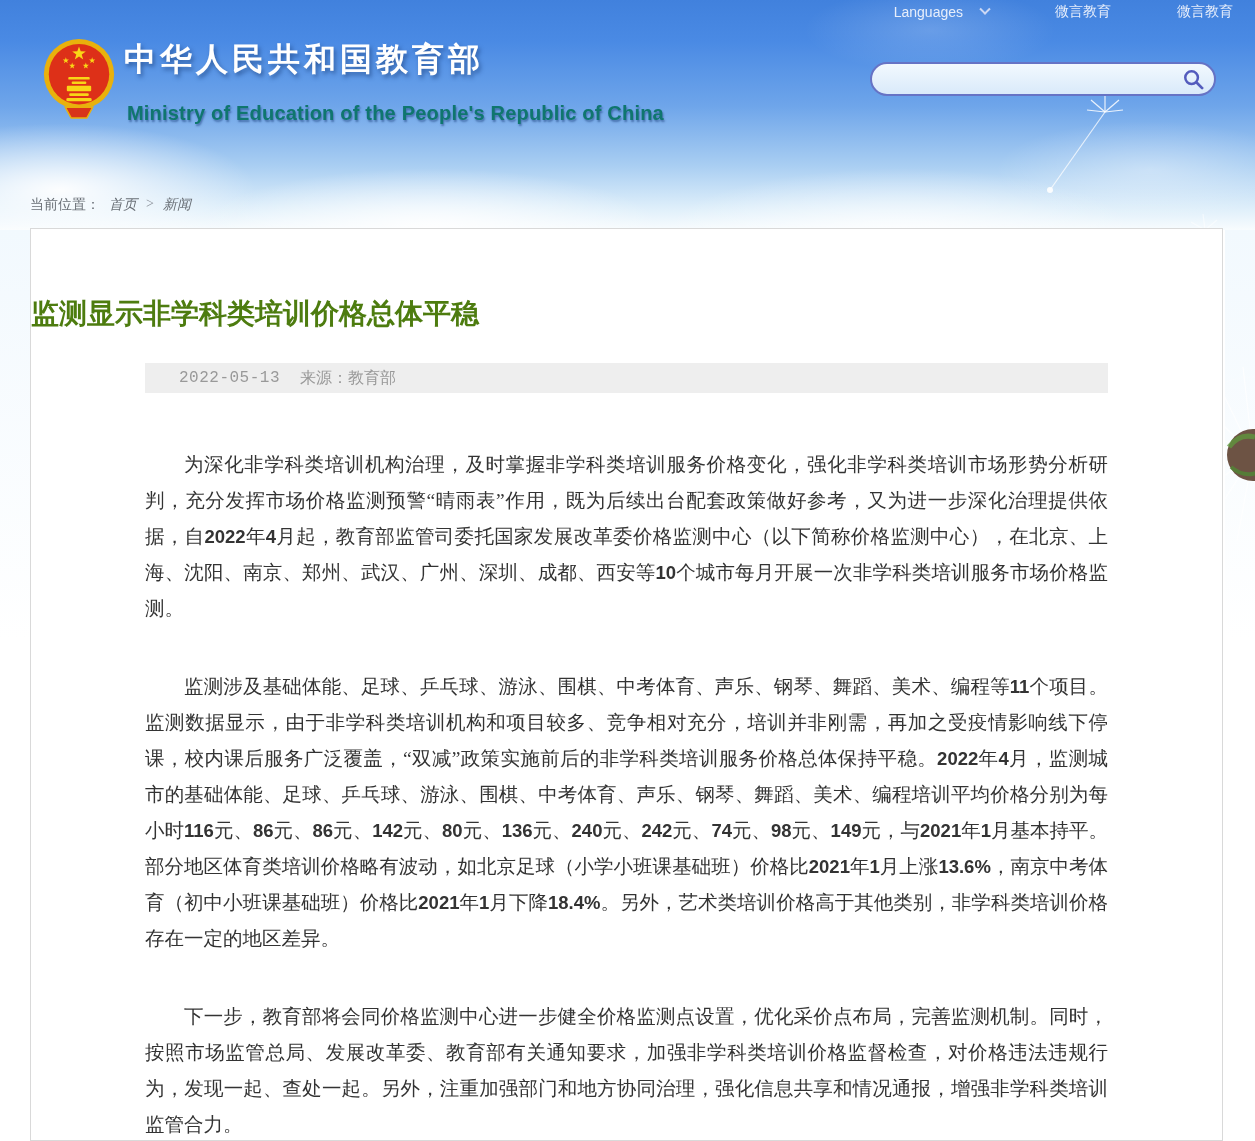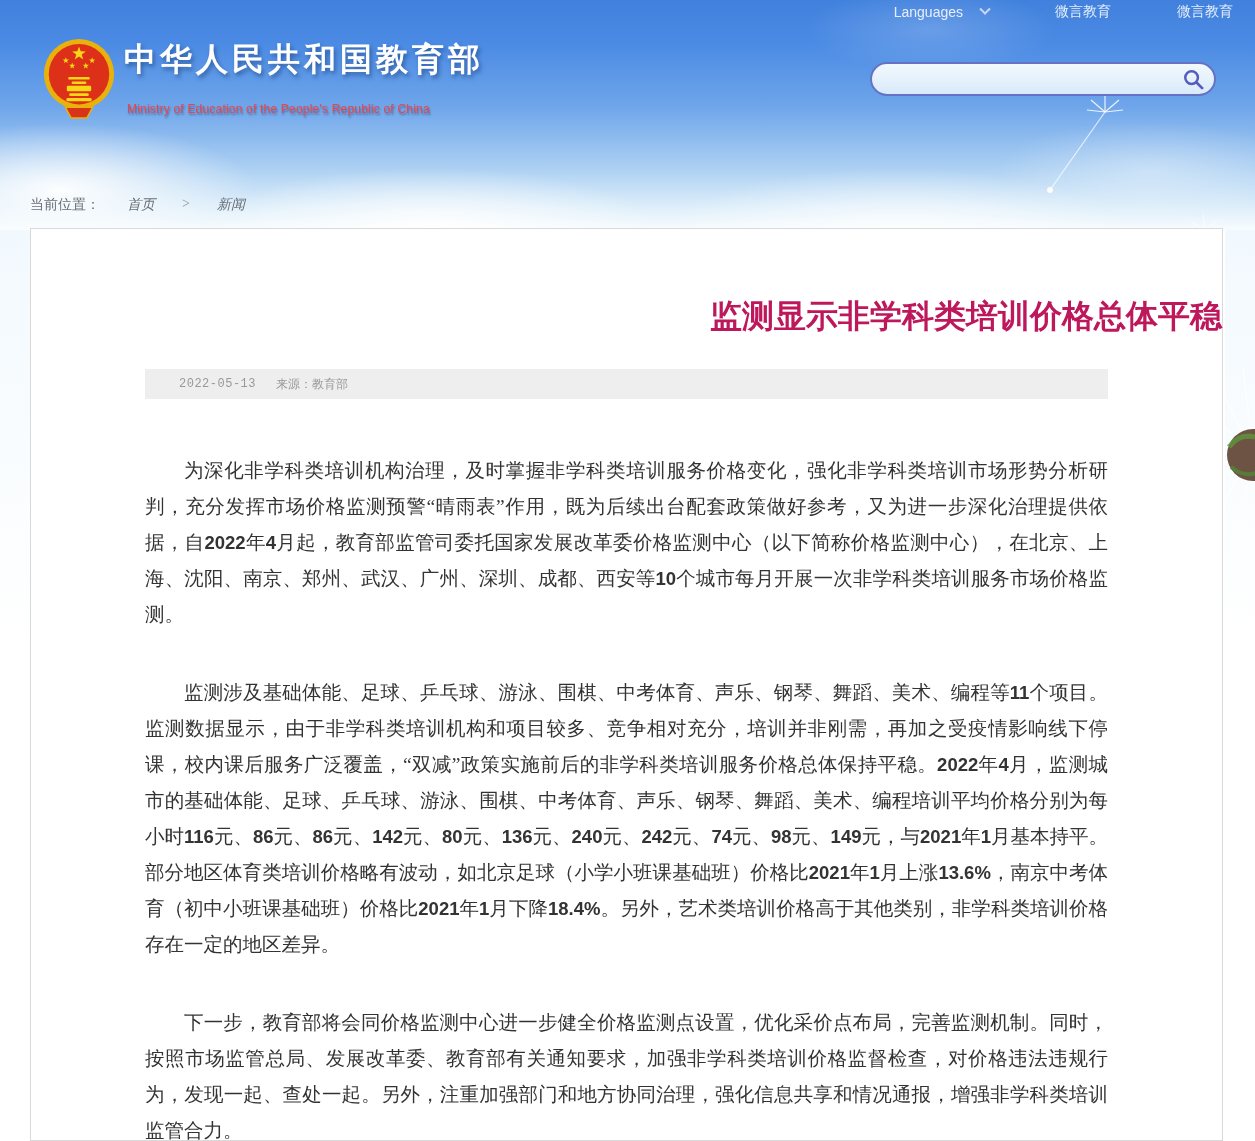--- a/index.html
+++ b/index.html
@@ -34,7 +34,7 @@
     font-size:32px; font-weight:bold; color:#fff; letter-spacing:4px;
     text-shadow:2px 3px 4px rgba(18,52,112,.55); }
   .site-en { position:absolute; left:127px; top:102px; z-index:4;
-    font-size:12px; font-weight:normal; color:#ef4444; letter-spacing:.2px;
+    font-size:20px; font-weight:bold; color:#0f766e; letter-spacing:.2px;
     text-shadow:1px 2px 2px rgba(18,52,112,.5); }
 
   

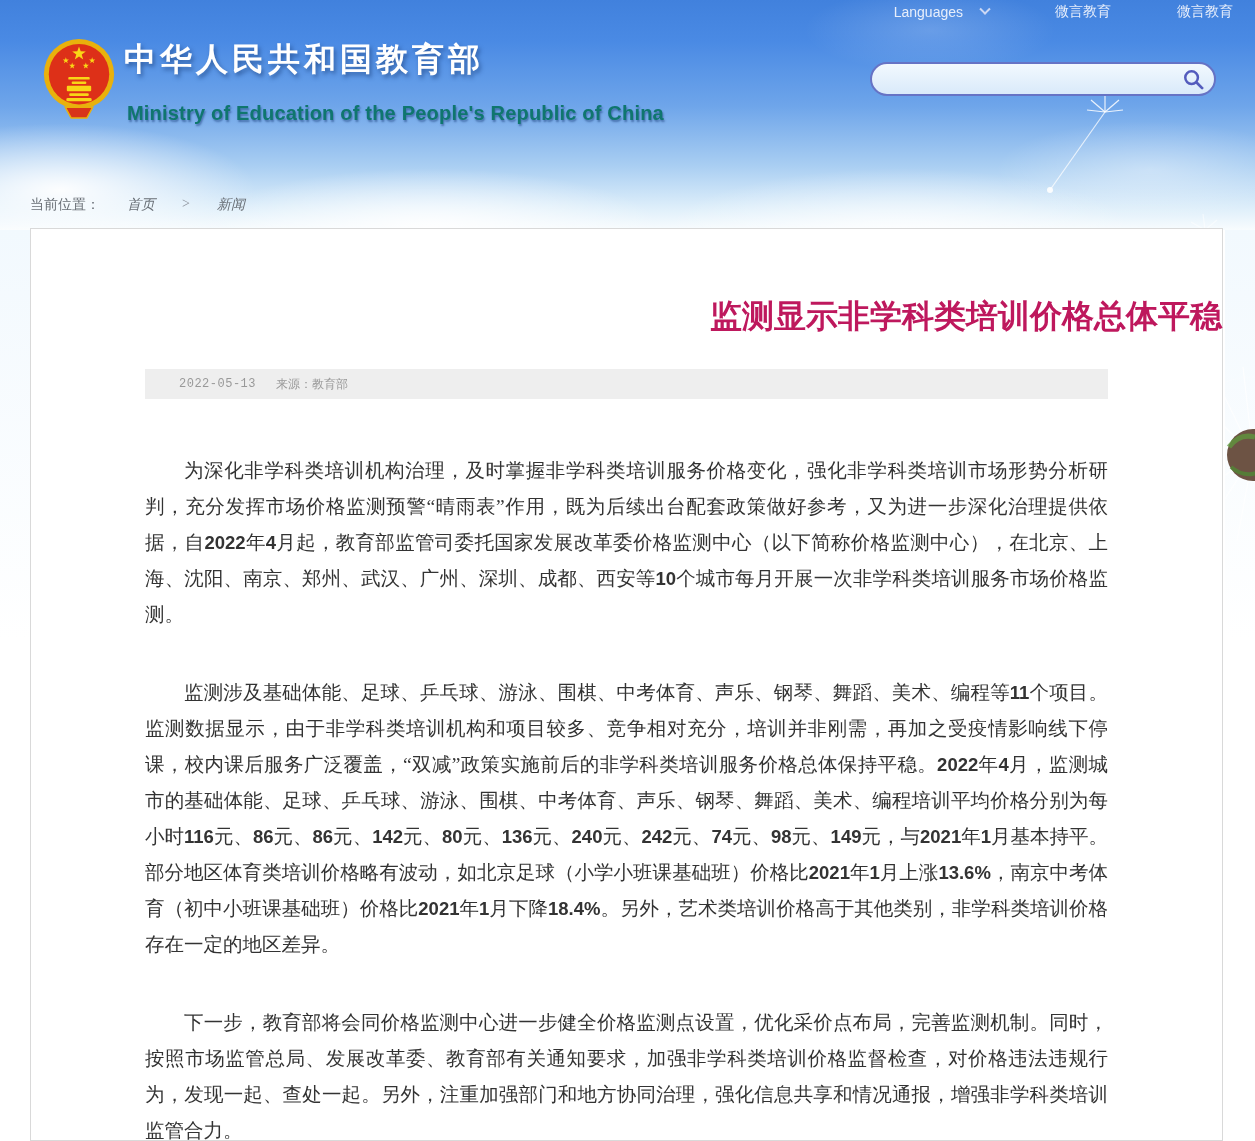--- a/index.html
+++ b/index.html
@@ -52,7 +52,7 @@
 
   
   .breadcrumb { position:absolute; left:30px; top:196px; z-index:6; font-size:14px; color:#696f76;
-    display:flex; gap:27px; font-family:"Liberation Serif", serif; }
+    display:flex; gap:9px; font-family:"Liberation Serif", serif; }
   .breadcrumb a { color:#696f76; text-decoration:none; cursor:pointer;font-style:italic; }
   .breadcrumb .sep { color:#8a9099; }
 

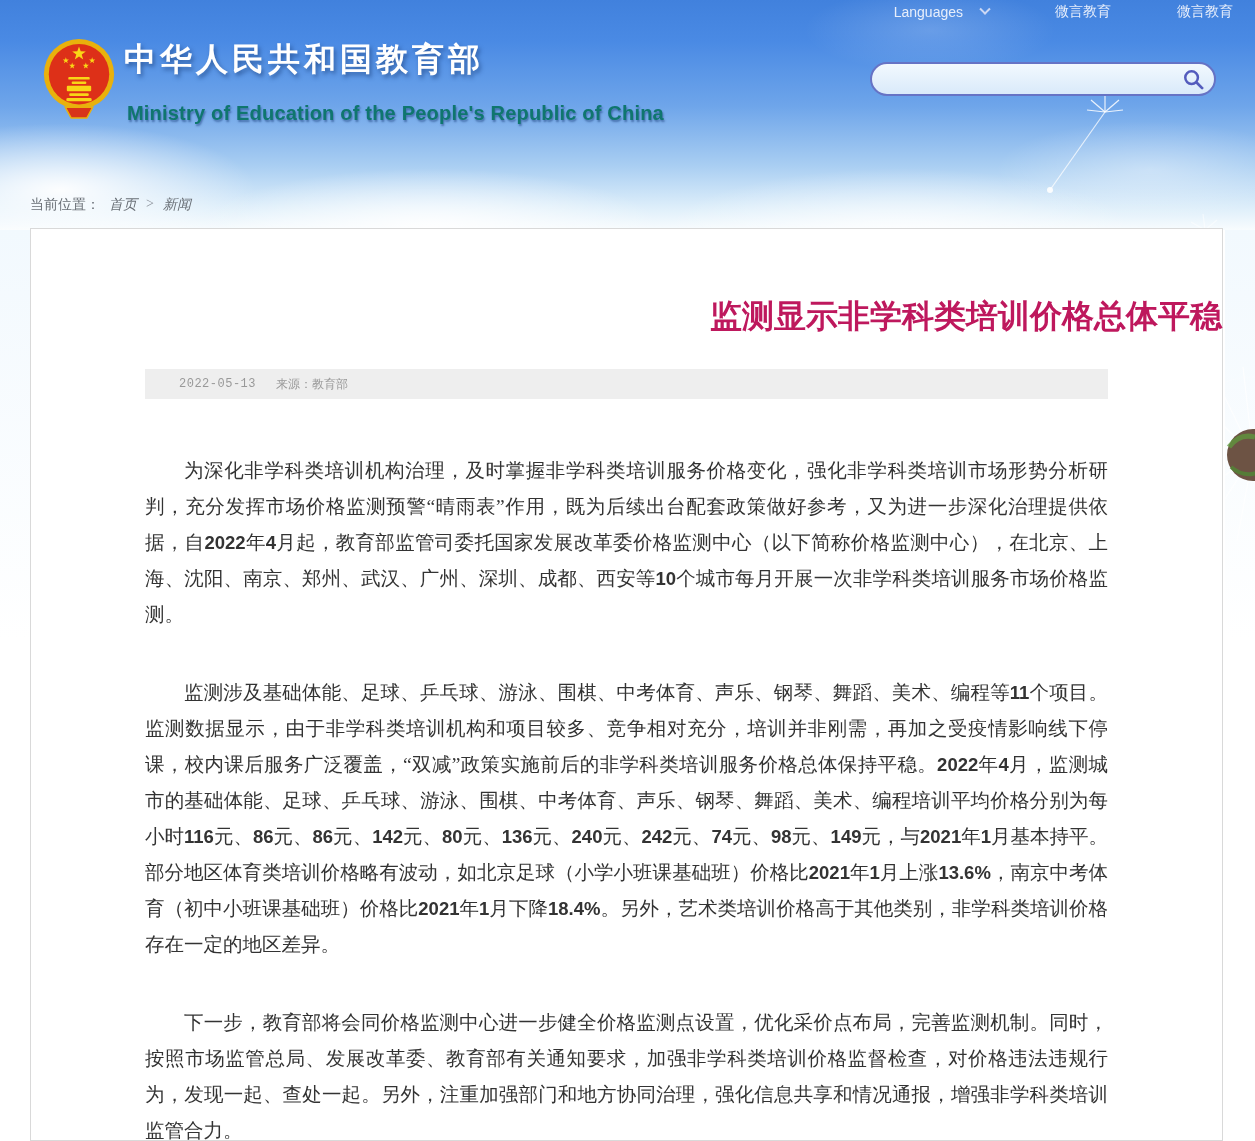--- a/index.html
+++ b/index.html
@@ -59,7 +59,7 @@
   
   .card { position:absolute; left:30px; top:228px; width:1193px; height:913px; z-index:3;
     background:#fff; border:1px solid #d9d9d9; }
-  .art-title { padding-top:66px; text-align:right; font-size:32px; font-weight:bold; color:#be185d; }
+  .art-title { padding-top:66px; text-align:left; font-size:28px; font-weight:bold; color:#4d7c0f; }
   .meta { margin:30px 114px 0; height:30px; background:#eee; display:flex; align-items:center;
     padding-left:34px; gap:20px; color:#999; font-size:12px; }
   .meta .date { font-family:"Liberation Mono", monospace; letter-spacing:.5px; }

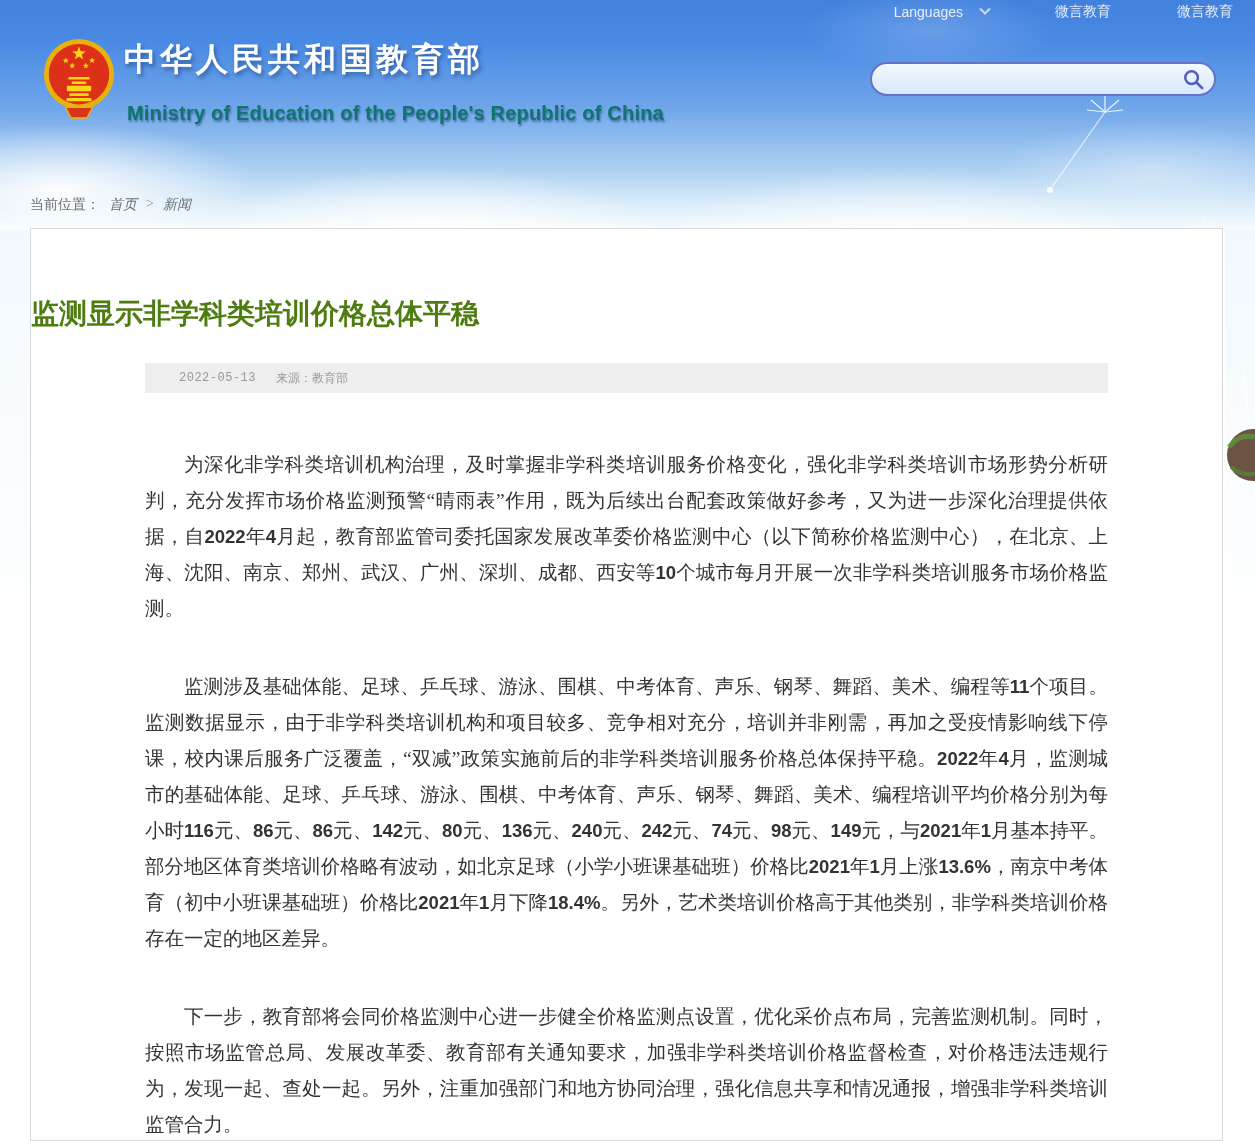--- a/index.html
+++ b/index.html
@@ -61,7 +61,7 @@
     background:#fff; border:1px solid #d9d9d9; }
   .art-title { padding-top:66px; text-align:left; font-size:28px; font-weight:bold; color:#4d7c0f; }
   .meta { margin:30px 114px 0; height:30px; background:#eee; display:flex; align-items:center;
-    padding-left:34px; gap:20px; color:#999; font-size:12px; }
+    padding-left:34px; gap:20px; color:#999; font-size:16px; }
   .meta .date { font-family:"Liberation Mono", monospace; letter-spacing:.5px; }
   .meta .src  { font-family:"Liberation Serif", serif; }
   .content { margin:54px 114px 0; }

